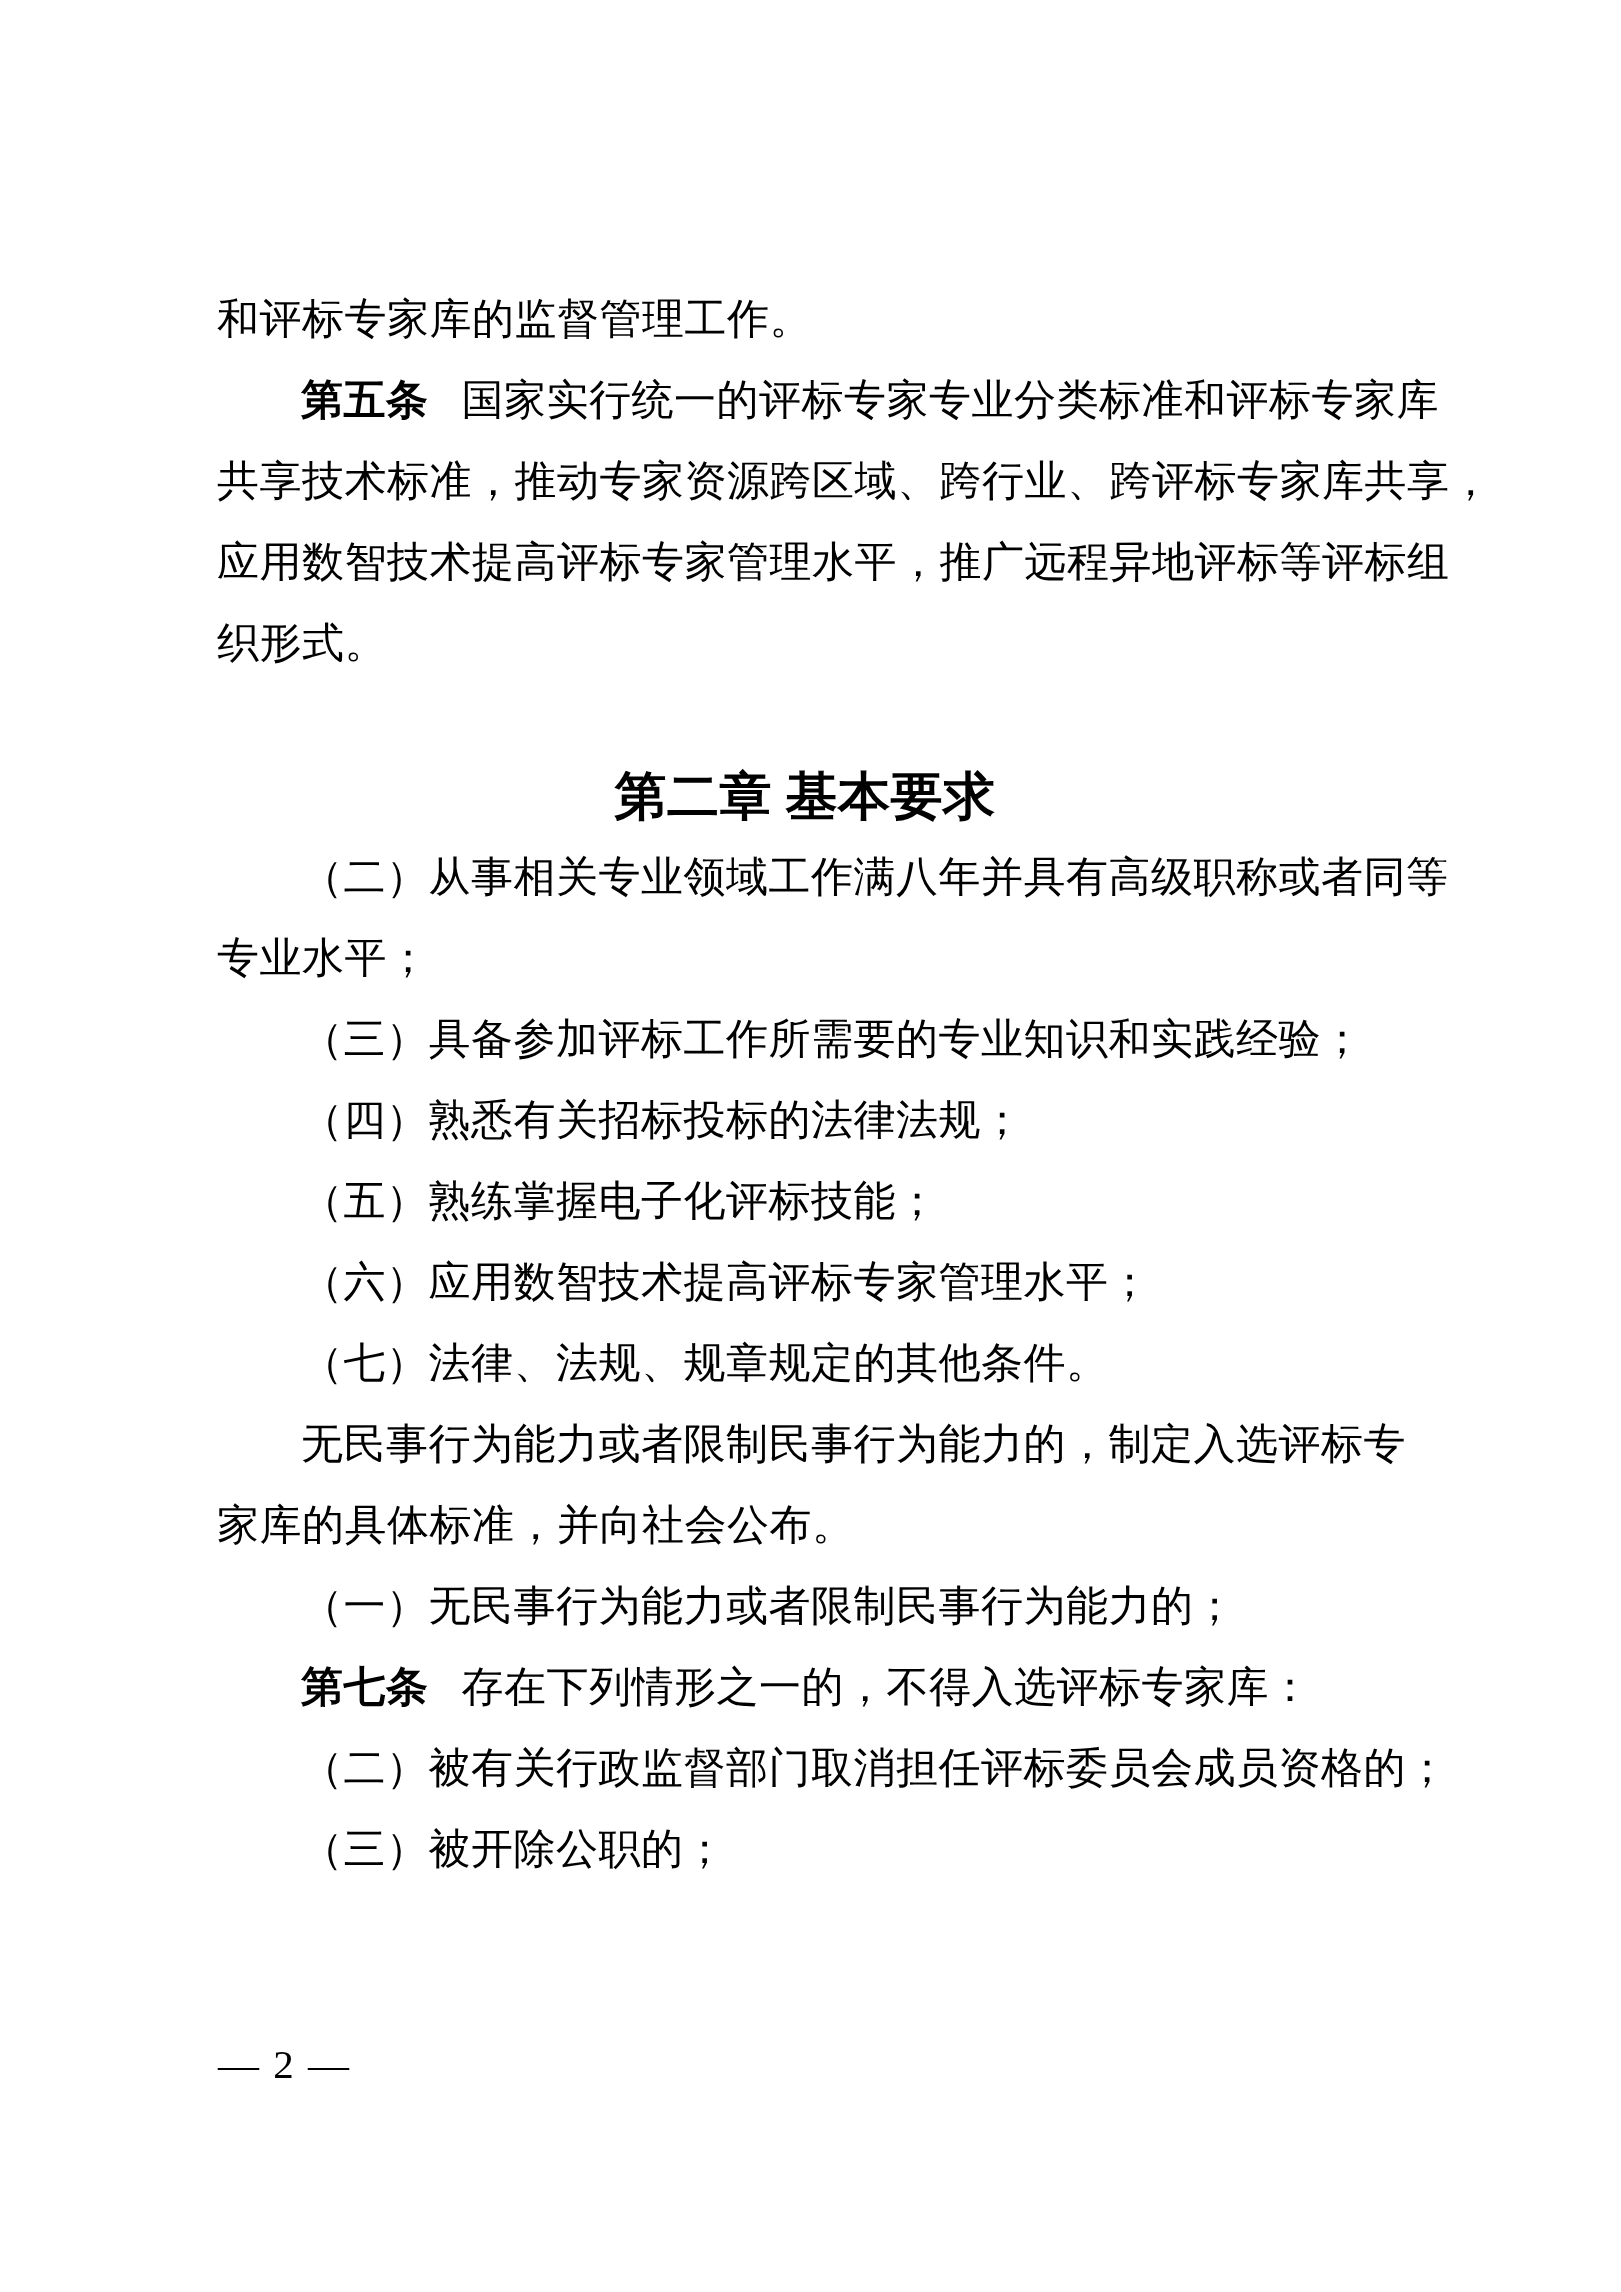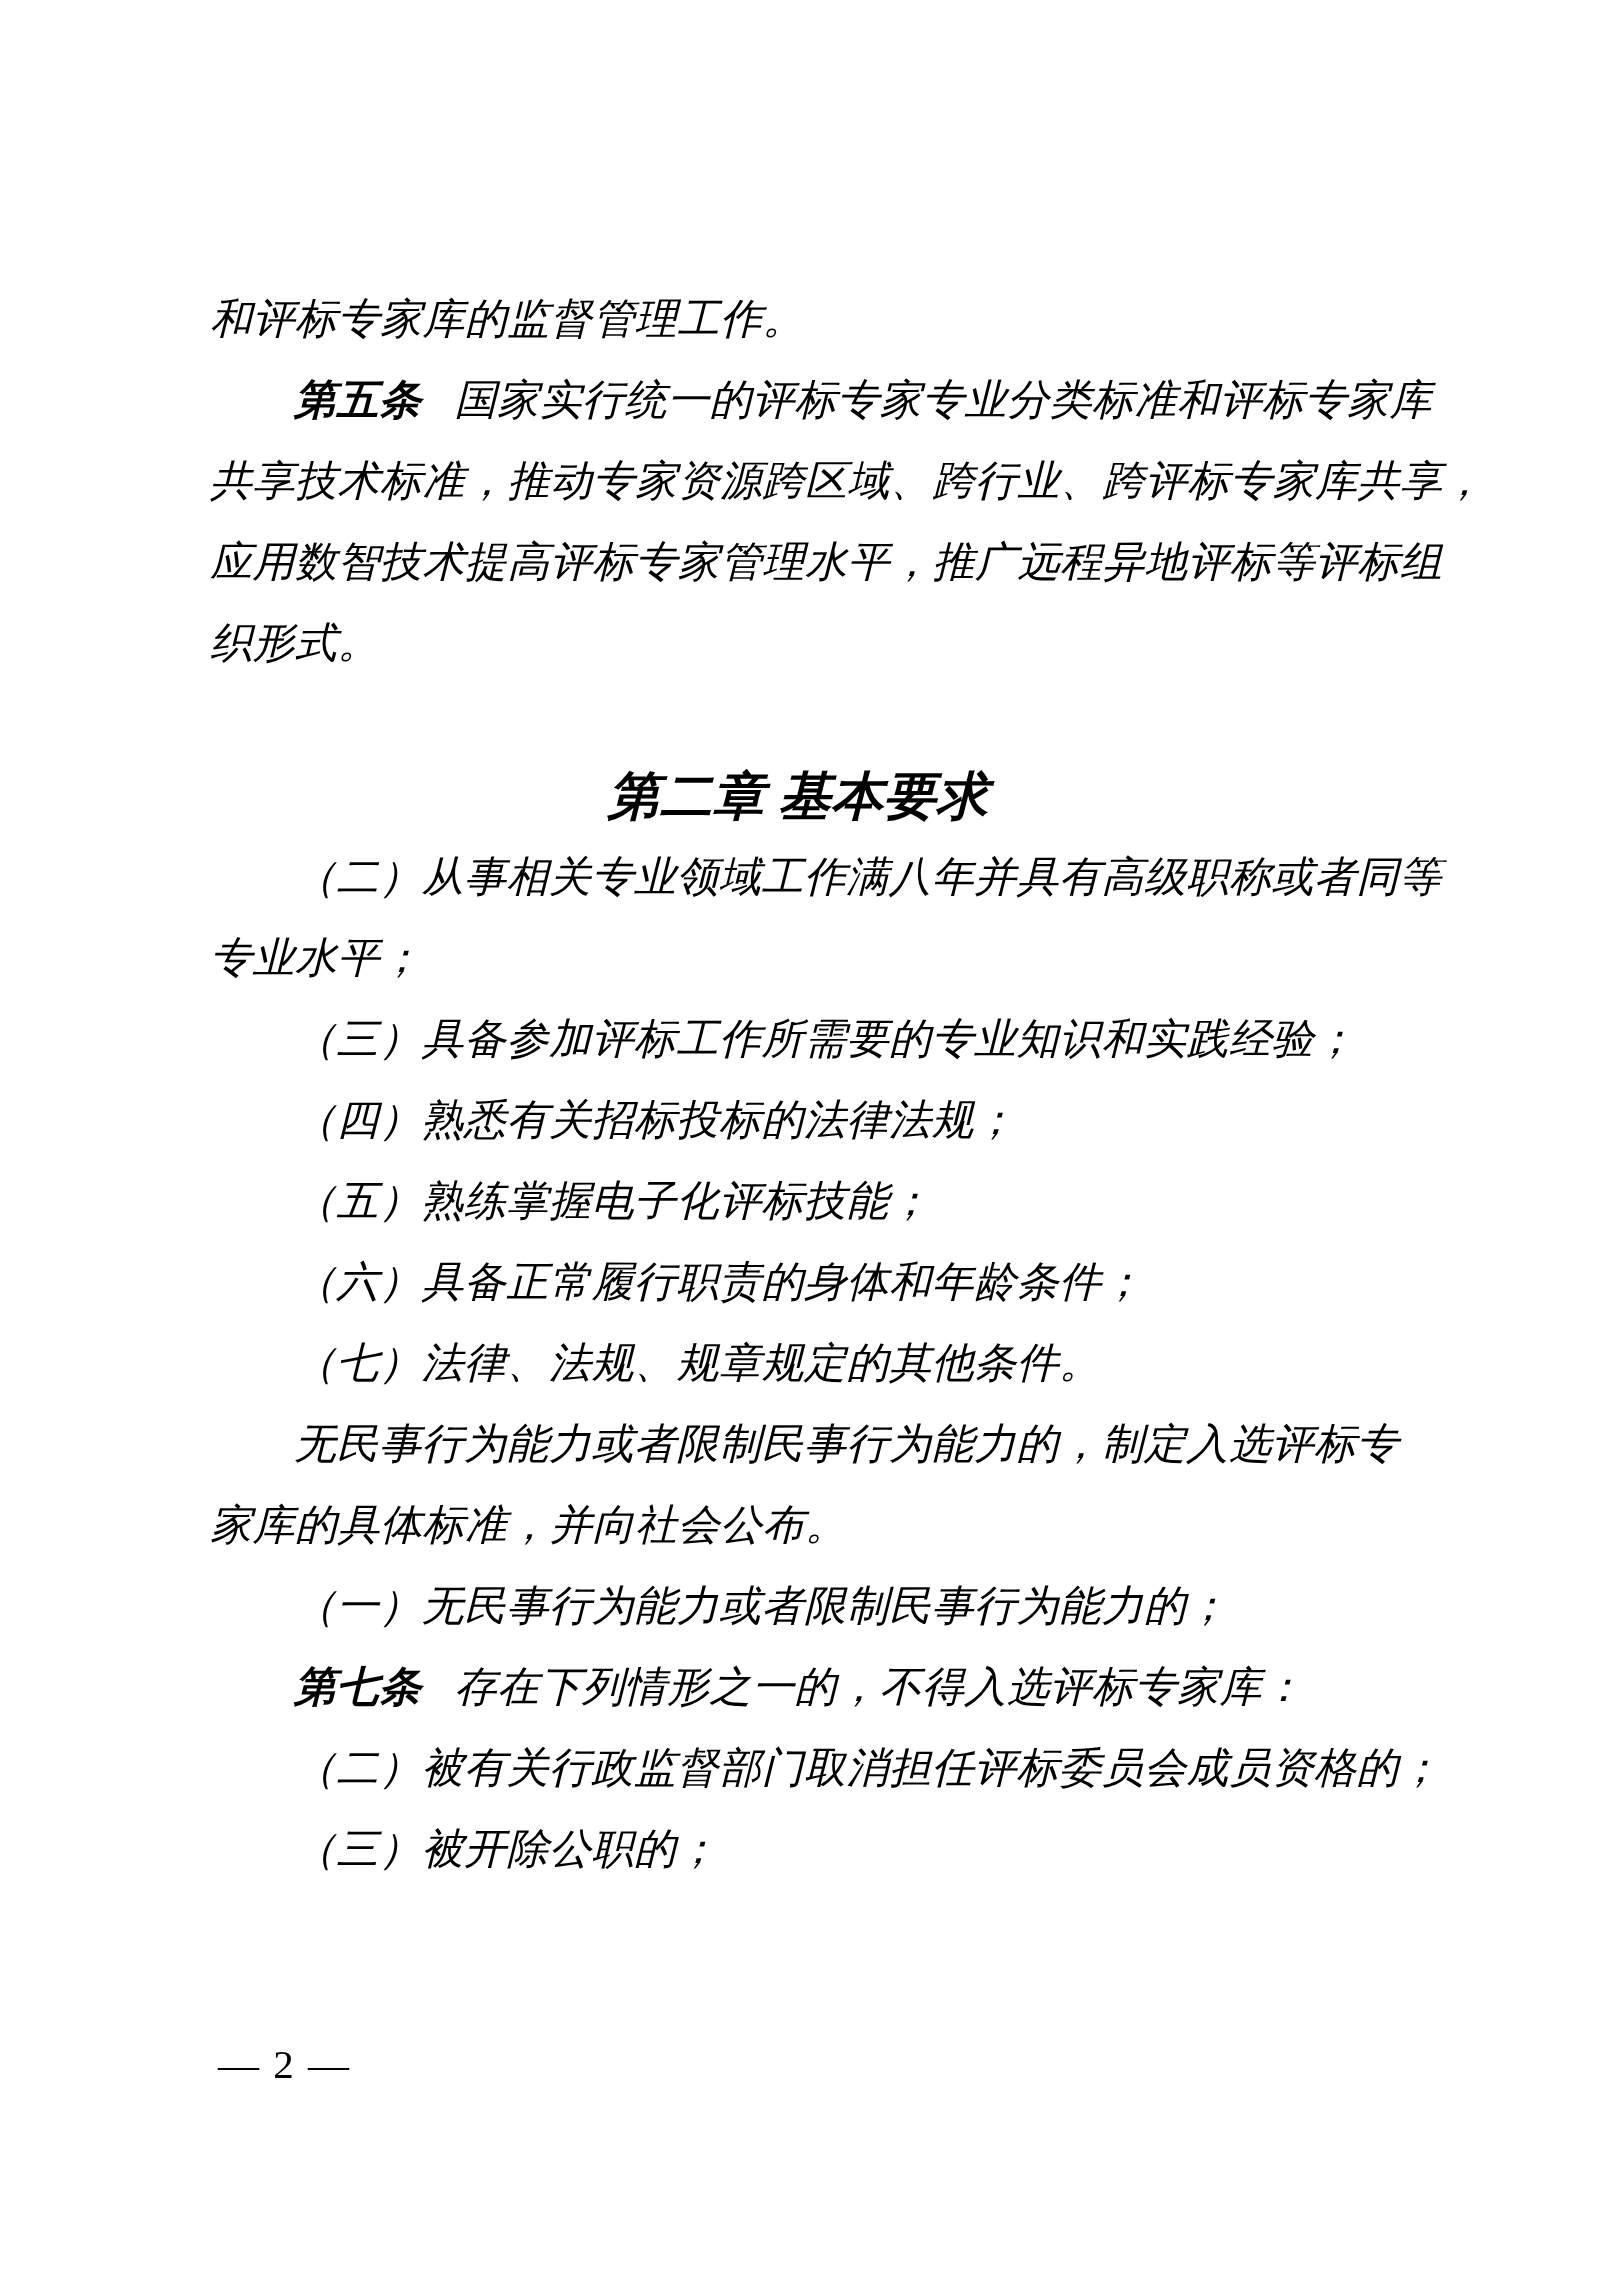--- a/index.html
+++ b/index.html
@@ -18,10 +18,9 @@
   }
   .content {
     position: absolute;
-    left: 210px;
+    left: 217px;
     top: 279px;
     width: 1215px;
-    font-style: italic;
   }
   .ln {
     height: 81px;

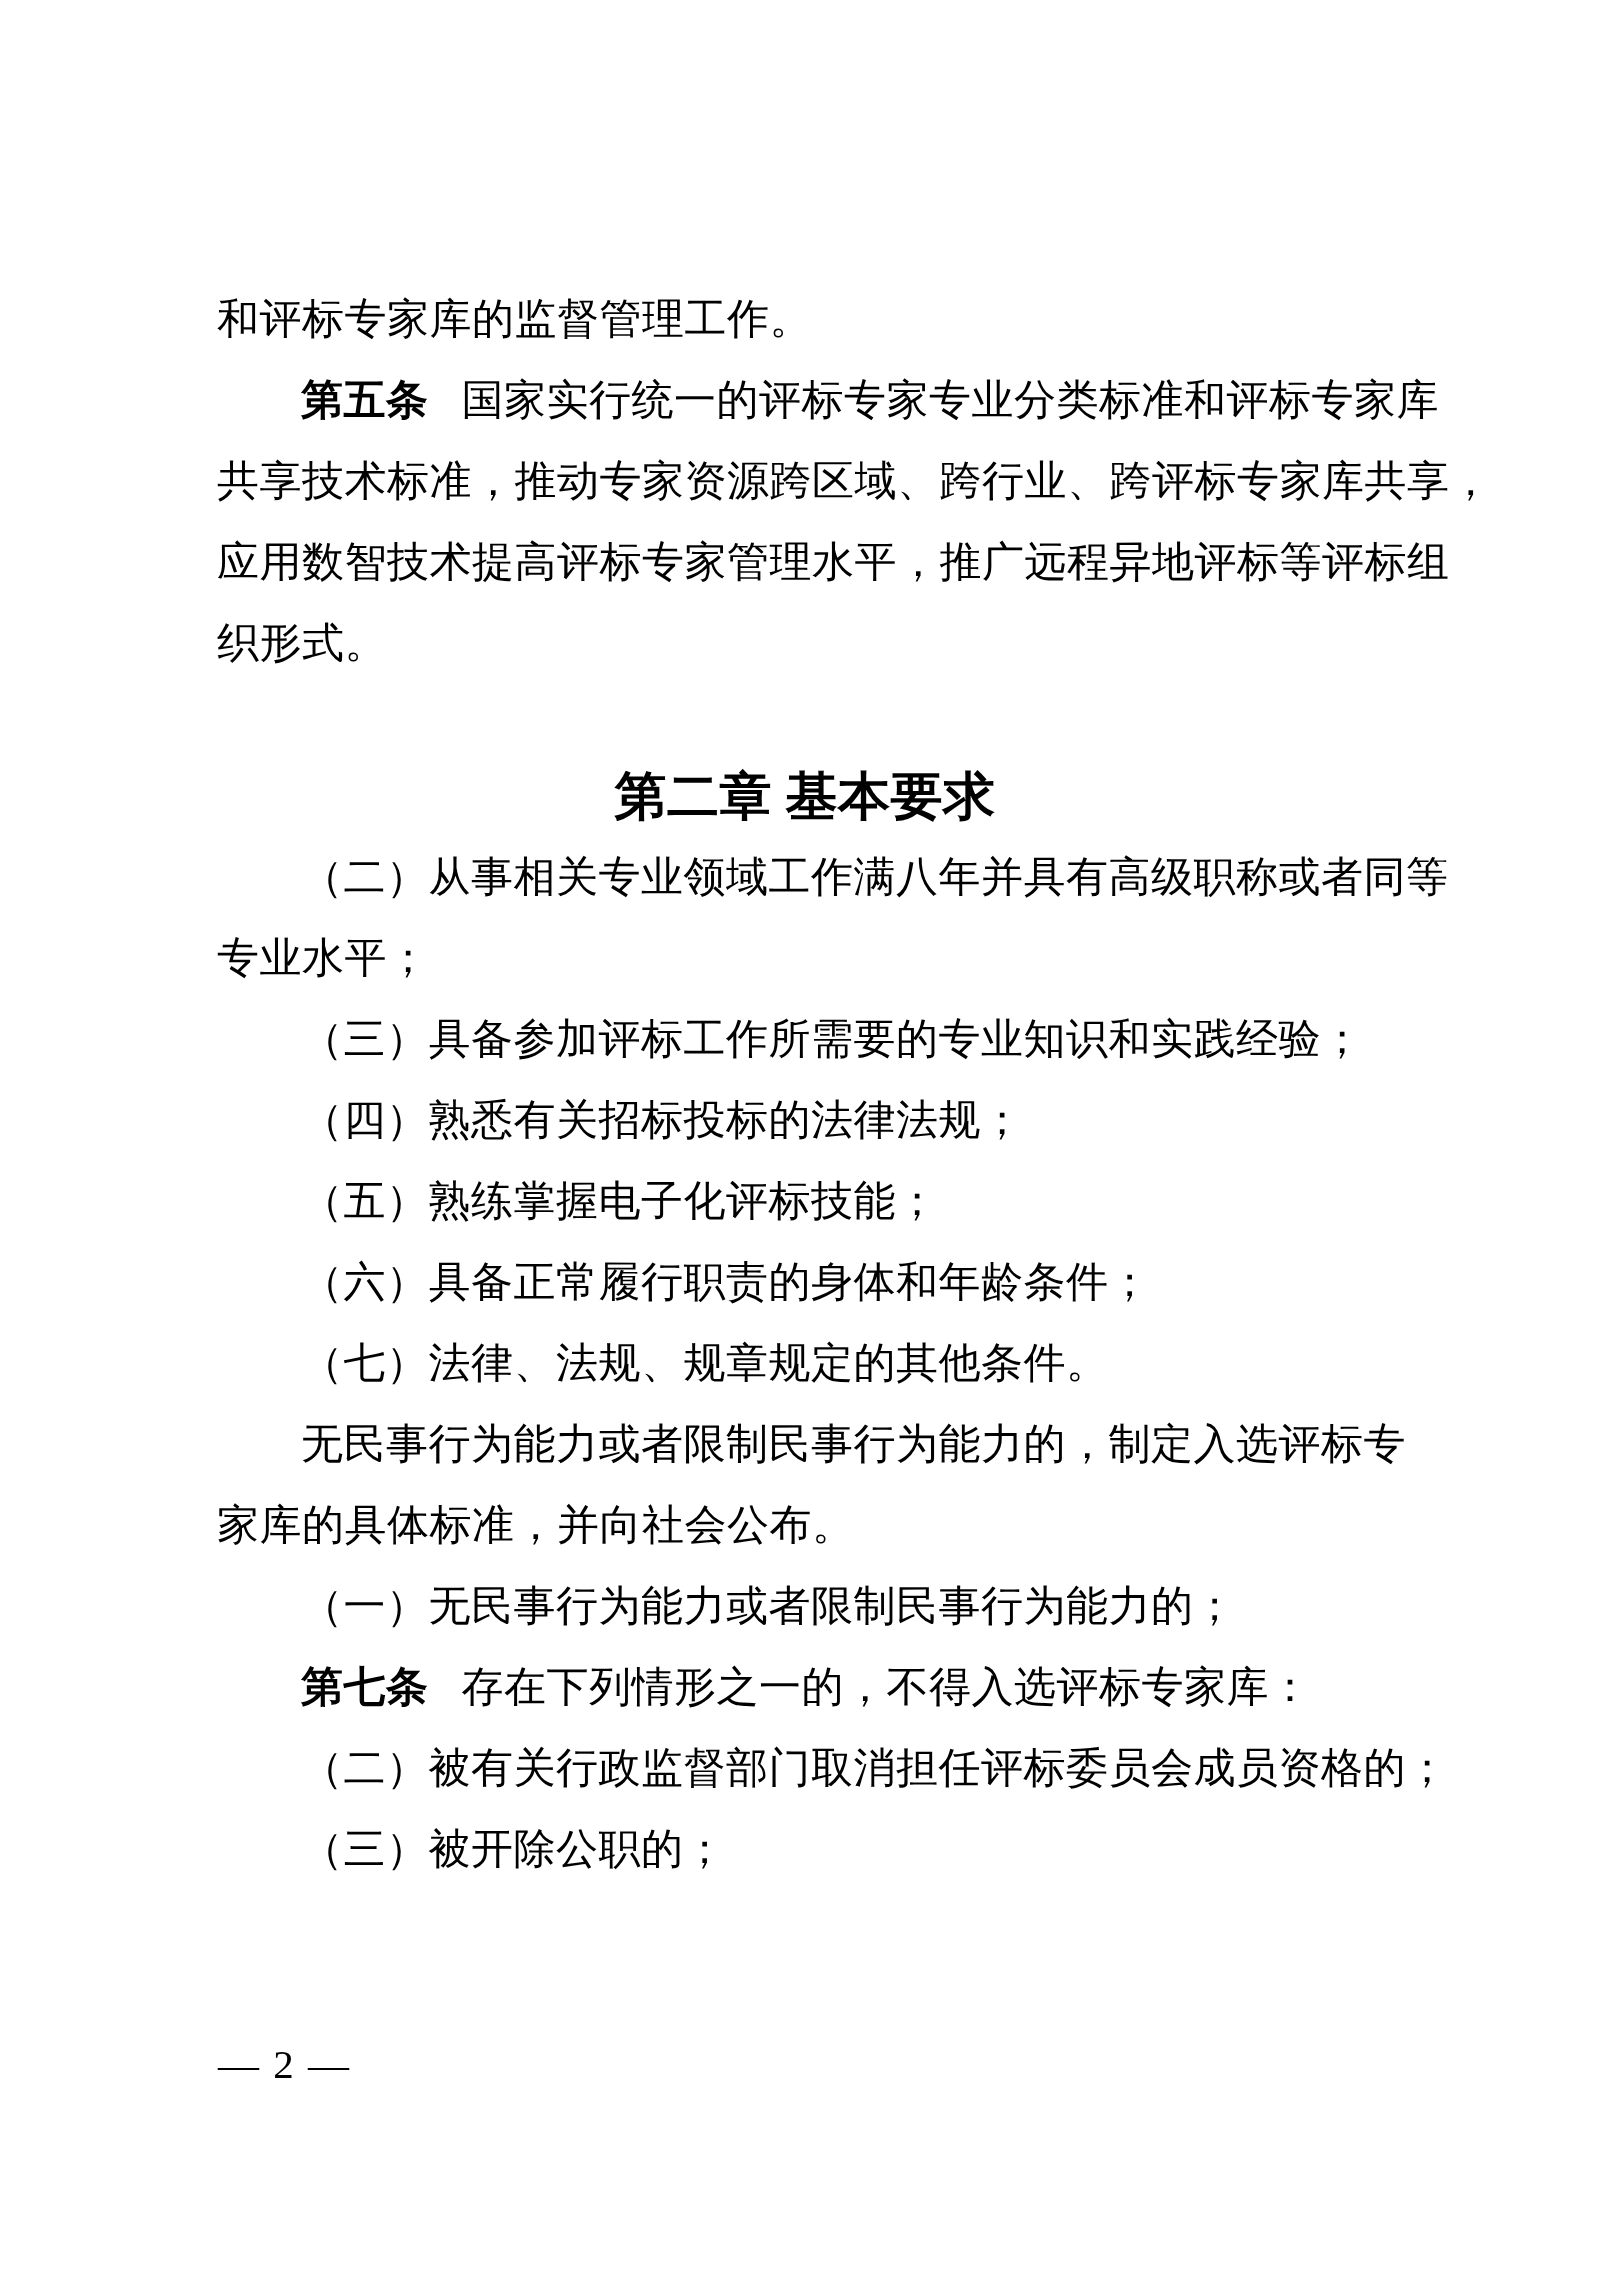--- a/index.html
+++ b/index.html
@@ -75,7 +75,7 @@
     <div class="ln indent">（三）具备参加评标工作所需要的专业知识和实践经验；</div>
     <div class="ln indent">（四）熟悉有关招标投标的法律法规；</div>
     <div class="ln indent">（五）熟练掌握电子化评标技能；</div>
-    <div class="ln indent">（六）具备正常履行职责的身体和年龄条件；</div>
+    <div class="ln indent">（六）应用数智技术提高评标专家管理水平；</div>
     <div class="ln indent">（七）法律、法规、规章规定的其他条件。</div>
 
     <div class="ln indent">无民事行为能力或者限制民事行为能力的，制定入选评标专</div>

